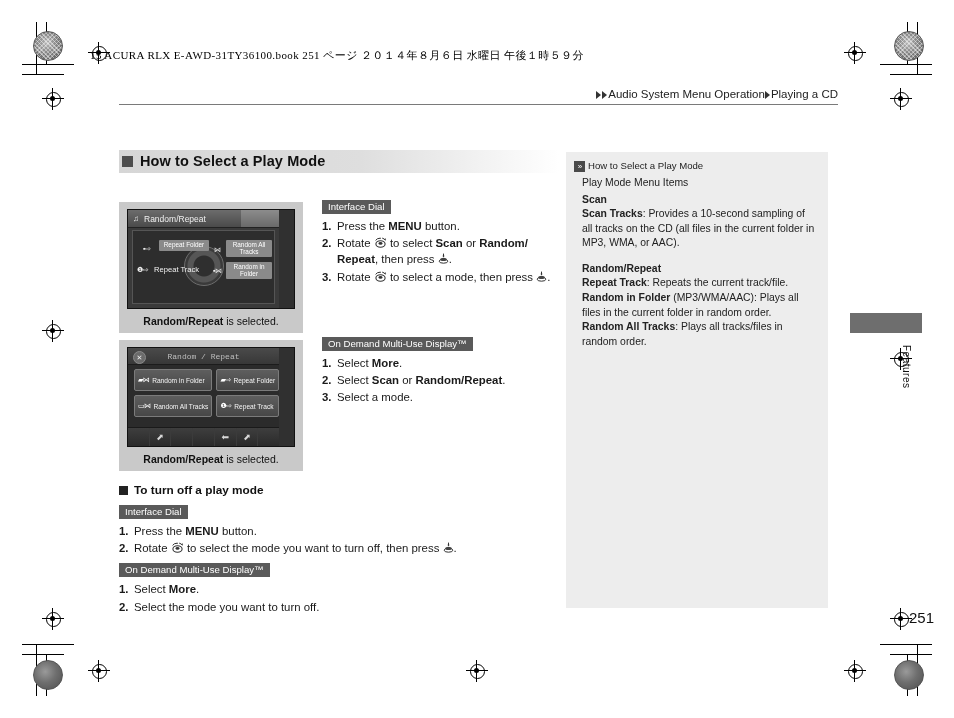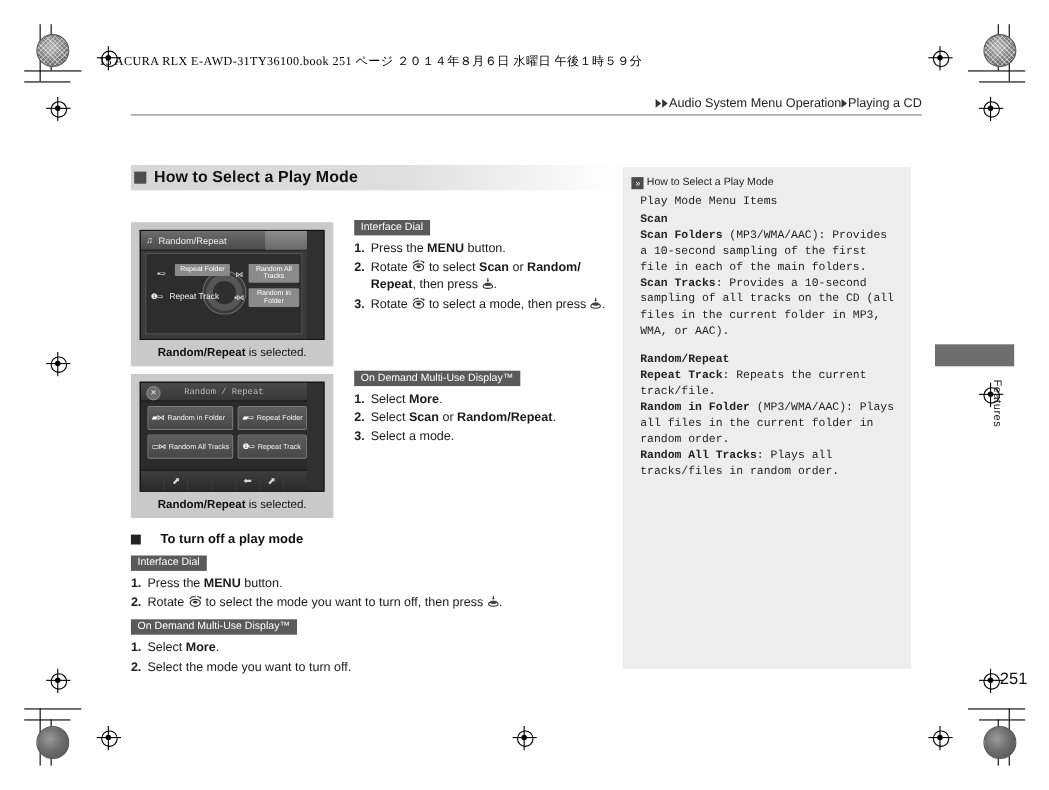--- a/index.html
+++ b/index.html
@@ -158,7 +158,7 @@
   .side-title .st{font-size:9.6px;color:#222;}
   .side-body{padding:4px 11px 0 16px;}
   .side-body .sb-head{font-size:10.4px;color:#222;margin:0 0 2px 0;}
-  .side-body p{margin:0 0 0 0;font-size:10.4px;line-height:1.4;color:#222;font-family:Liberation Mono, monospace;}
+  .side-body p{margin:0 0 0 0;font-size:10.4px;line-height:1.4;color:#222;}
   .side-body p.gap{margin-top:11px;}
   .side-body b{font-weight:bold;}
 

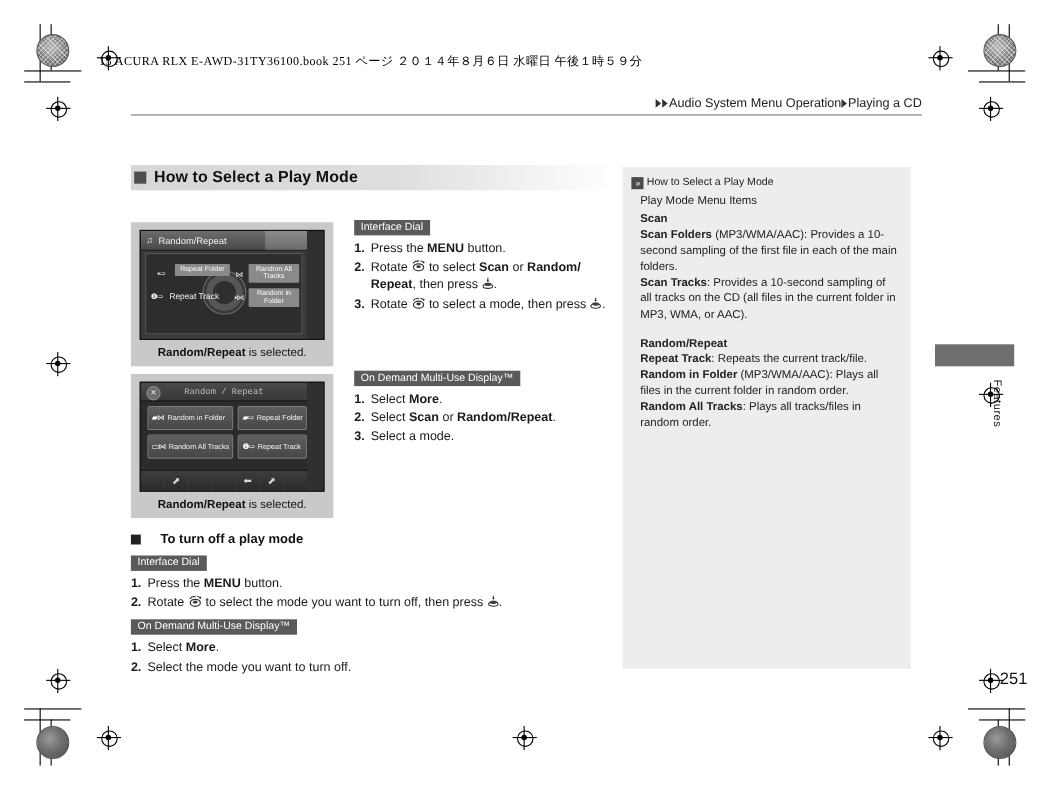--- a/index.html
+++ b/index.html
@@ -422,7 +422,6 @@
     <div class="side-body">
       <p class="sb-head">Play Mode Menu Items</p>
       <p><b>Scan</b></p>
-      <p><b>Scan Folders</b><span> (MP3/WMA/AAC): Provides a 10-second sampling of the first file in each of the main folders.</span></p>
       <p><b>Scan Tracks</b><span>: Provides a 10-second sampling of all tracks on the CD (all files in the current folder in MP3, WMA, or AAC).</span></p>
       <p class="gap"><b>Random/Repeat</b></p>
       <p><b>Repeat Track</b><span>: Repeats the current track/file.</span></p>

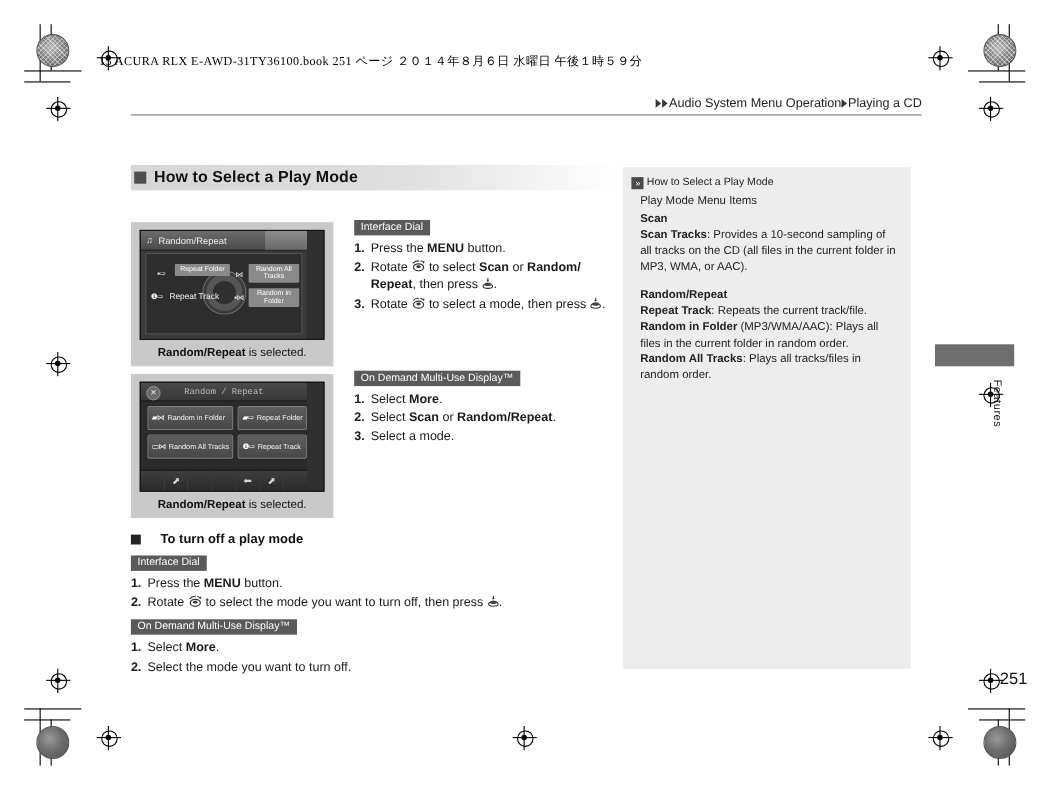--- a/index.html
+++ b/index.html
@@ -144,7 +144,7 @@
   .instr2{position:absolute;left:203px;top:183px;width:240px;}
 
   
-  .subhead{display:flex;align-items:center;gap:18px;margin:0 0 4px 0;}
+  .subhead{display:flex;align-items:center;gap:6px;margin:0 0 4px 0;}
   .subhead .sq{width:9px;height:9px;background:#222;flex:none;}
   .subhead h3{margin:0;font-size:11.8px;font-weight:bold;color:#111;}
   .flat li{padding-left:15px;}

